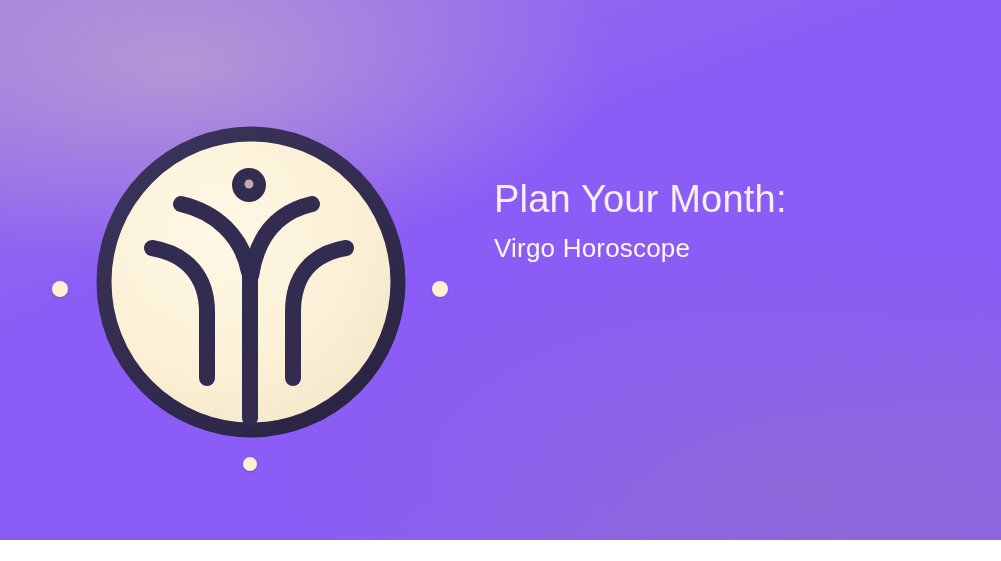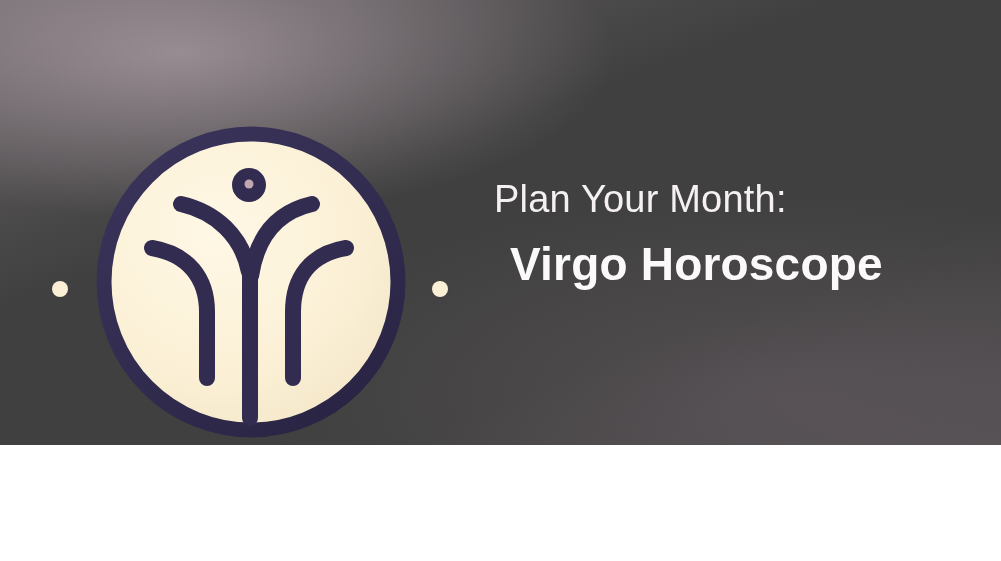--- a/index.html
+++ b/index.html
@@ -11,9 +11,9 @@
   #banner {
     position: relative;
     width: 1001px;
-    height: 445px;
+    height: 540px;
     overflow: hidden;
-    background: #404040;
+    background: #8b5cf6;
     font-family: "Liberation Sans", sans-serif;
   }
 

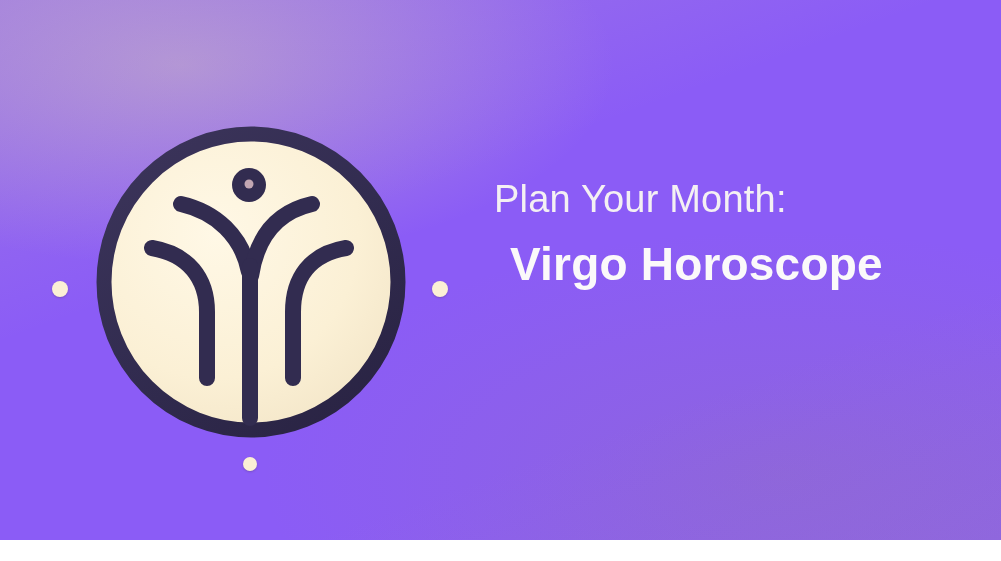--- a/index.html
+++ b/index.html
@@ -74,9 +74,9 @@
     white-space: nowrap;
   }
   #headline .line2 {
-    margin: 16px;
-    font-size: 46px;
-    font-weight: 700;
+    margin: 0;
+    font-size: 26px;
+    font-weight: 400;
     line-height: 50px;
     color: #fbf9fa;
     letter-spacing: 0.2px;

